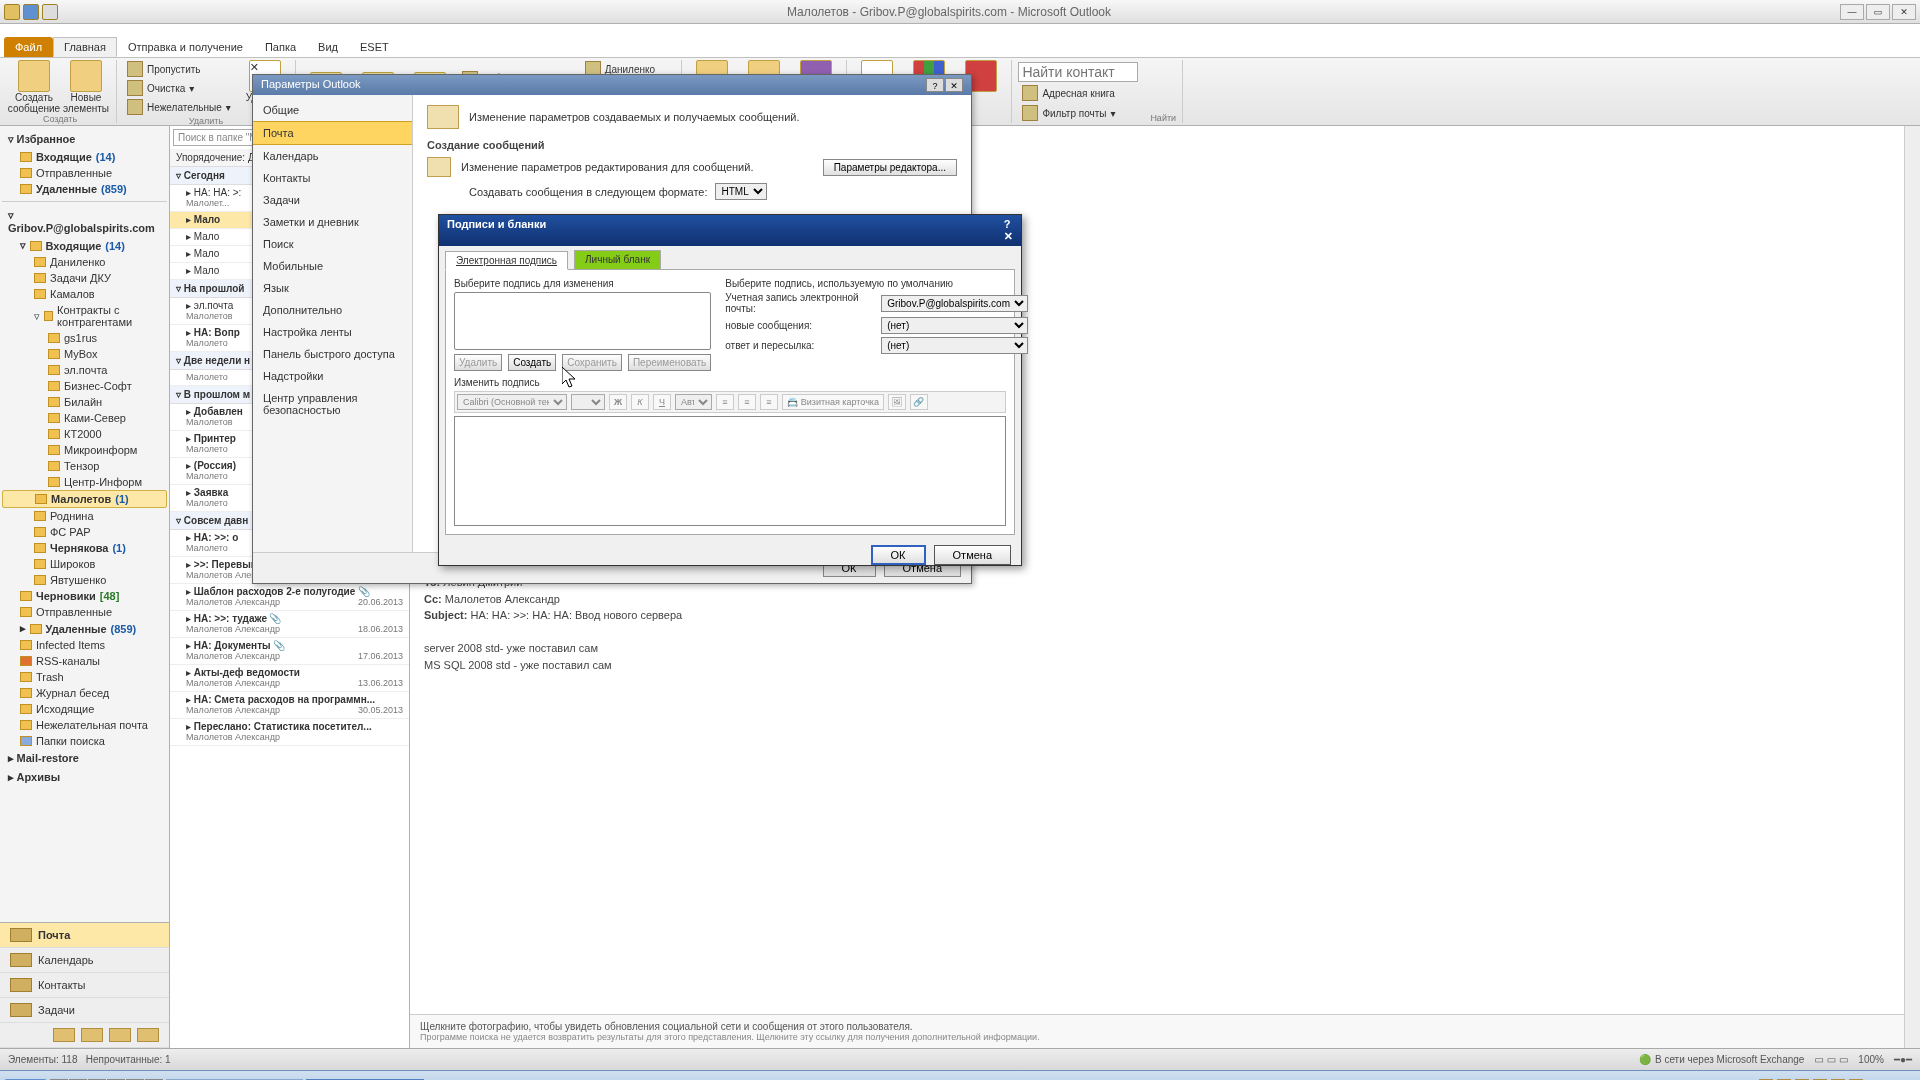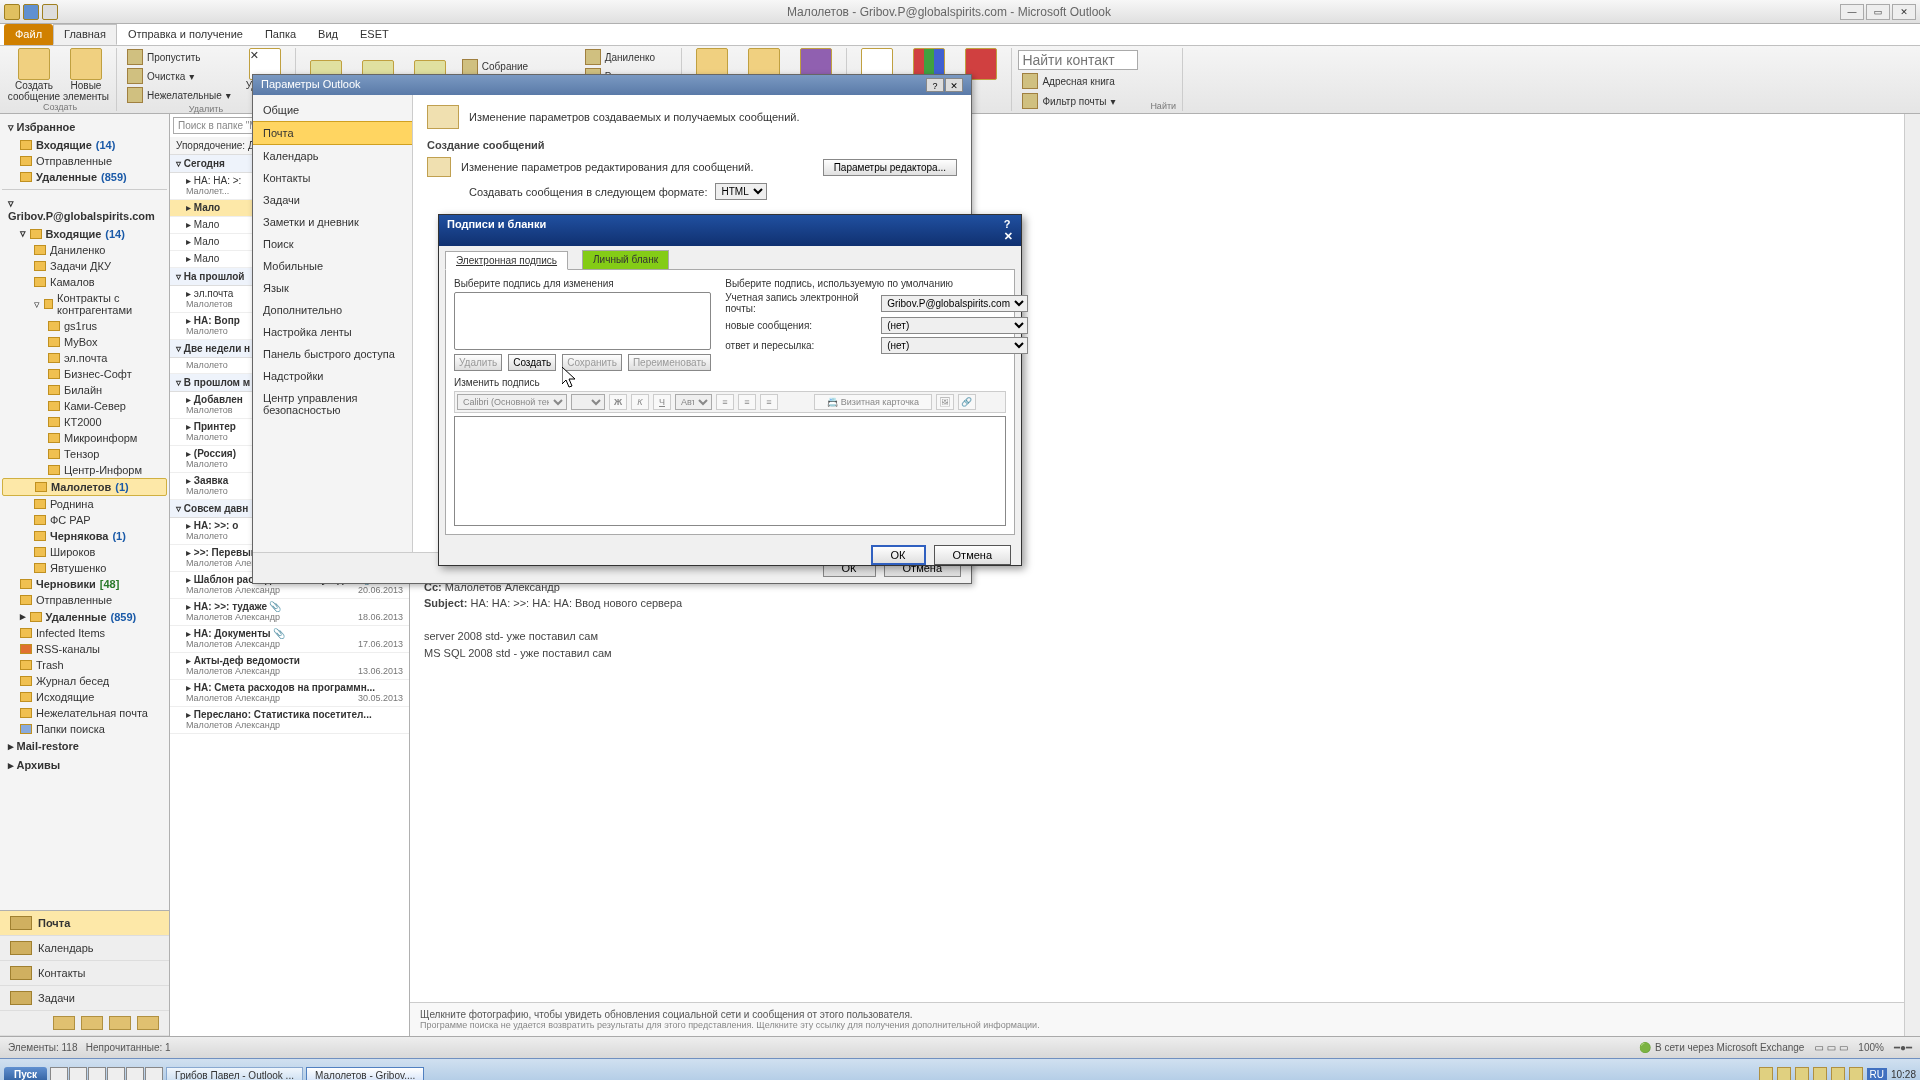--- a/index.html
+++ b/index.html
@@ -14,7 +14,7 @@
 .wincontrols div { width: 24px; height: 16px; border: 1px solid #aaa; background: #eee; display: flex; align-items: center; justify-content: center; font-size: 9px; }
 
 
-.ribbon-tabs { height: 22px; background: #fff; display: flex; padding-left: 4px; border-bottom: 1px solid #c0c0c0; }
+.ribbon-tabs { height: 34px; background: #fff; display: flex; align-items: flex-end; padding-left: 4px; border-bottom: 1px solid #c0c0c0; }
 .ribbon-tab { padding: 3px 10px; font-size: 11px; border: 1px solid transparent; cursor: pointer; }
 .ribbon-tab.file { background: #d08000; color: #fff; border-radius: 3px 3px 0 0; }
 .ribbon-tab.active { background: #f0f0f0; border: 1px solid #c0c0c0; border-bottom: 1px solid #f0f0f0; }

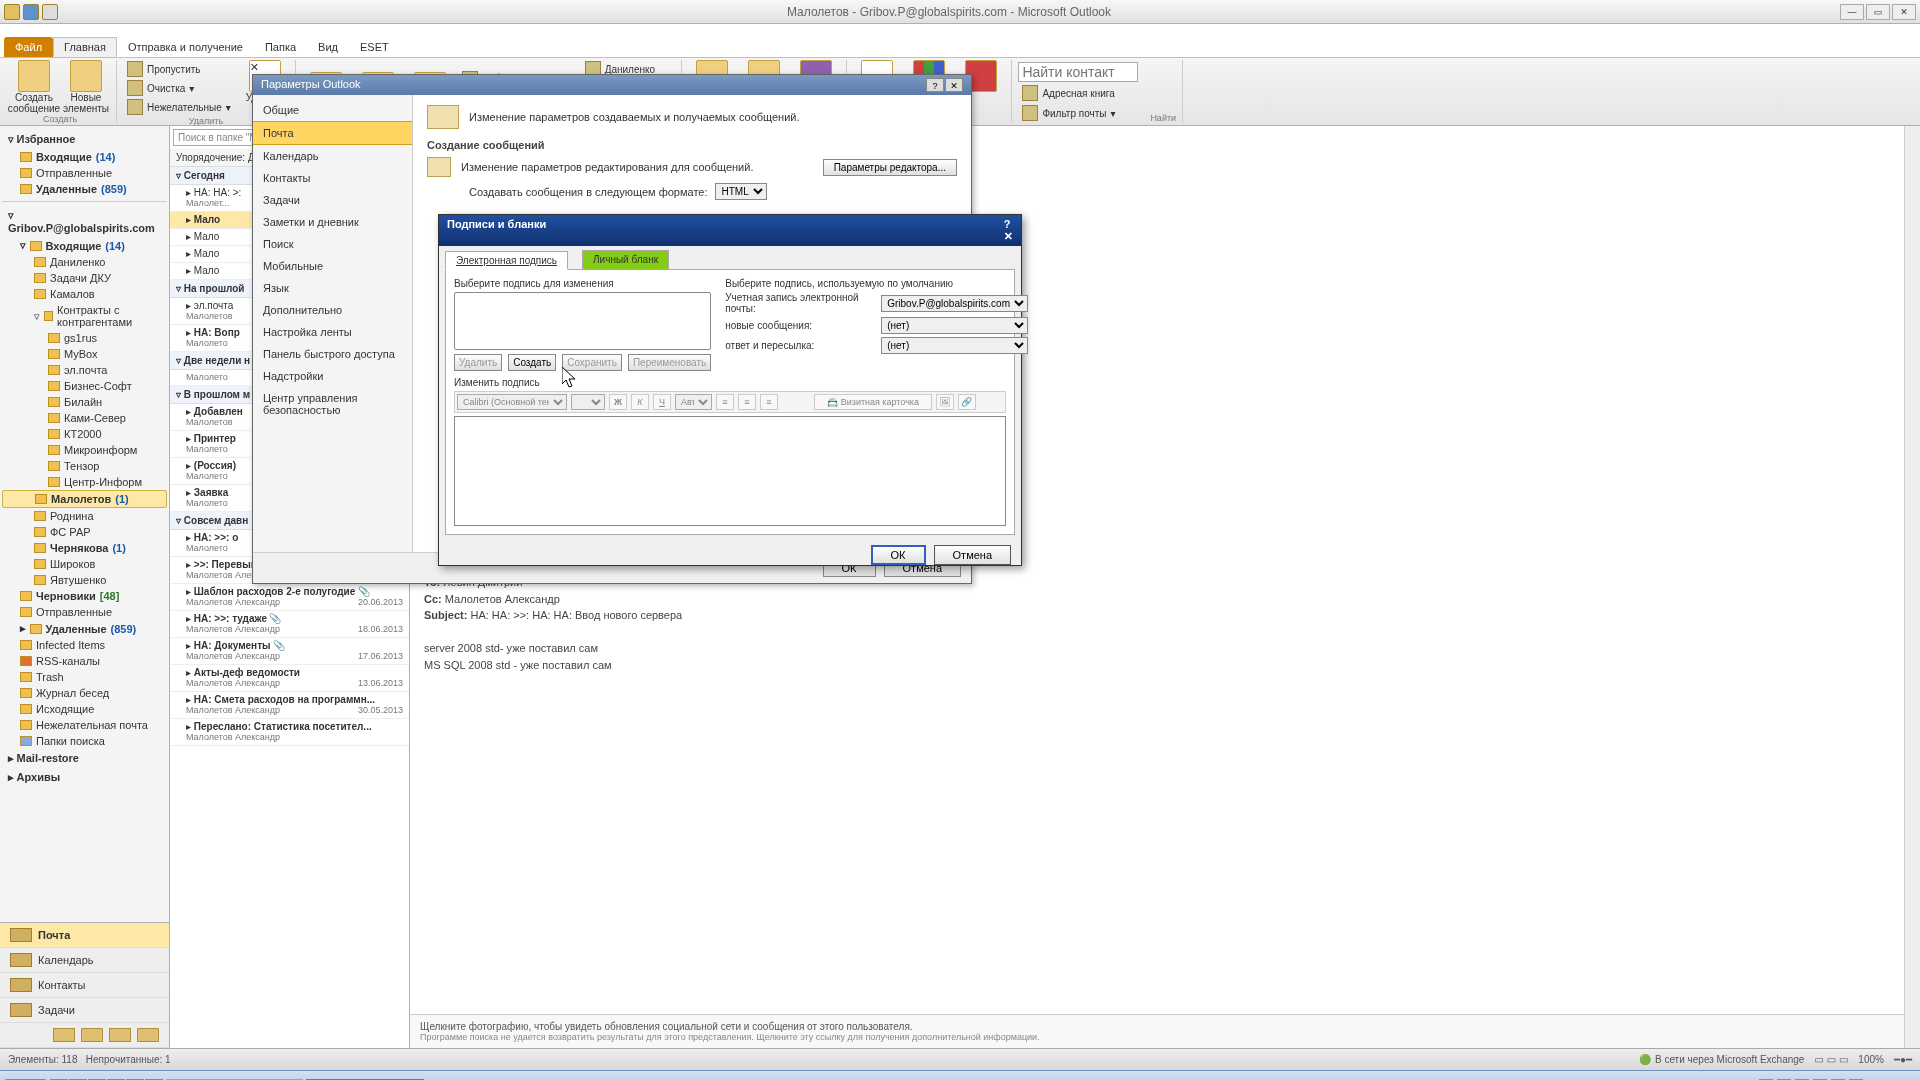--- a/index.html
+++ b/index.html
@@ -89,7 +89,7 @@
 
 .dlg-sig { position: absolute; left: 438px; top: 214px; width: 584px; height: 352px; background: #f0f0f0; border: 1px solid #333; box-shadow: 3px 3px 8px rgba(0,0,0,0.4); z-index: 20; display: flex; flex-direction: column; }
 .dlg-sig .sigtitle { background: linear-gradient(#2050a0,#103070); color: #fff; padding: 3px 8px; font-size: 11px; font-weight: bold; display: flex; justify-content: space-between; }
-.sigtabs { display: flex; padding: 4px 6px 0; gap: 14px; background:#f0f0f0;}
+.sigtabs { display: flex; padding: 4px 6px 0; gap: 6px; background:#f0f0f0;}
 .sigtab { padding: 3px 10px; font-size: 10px; border: 1px solid #aaa; border-bottom: none; background: #84cc16; cursor: pointer; }
 .sigtab.active { background: #fff; border-bottom: 1px solid #fff; position:relative; top:1px; text-decoration: underline;}
 .sigbody { flex: 1; background:#fff; margin: 0 6px 4px; border:1px solid #aaa; padding: 8px; font-size: 10px; display: flex; flex-direction: column; }

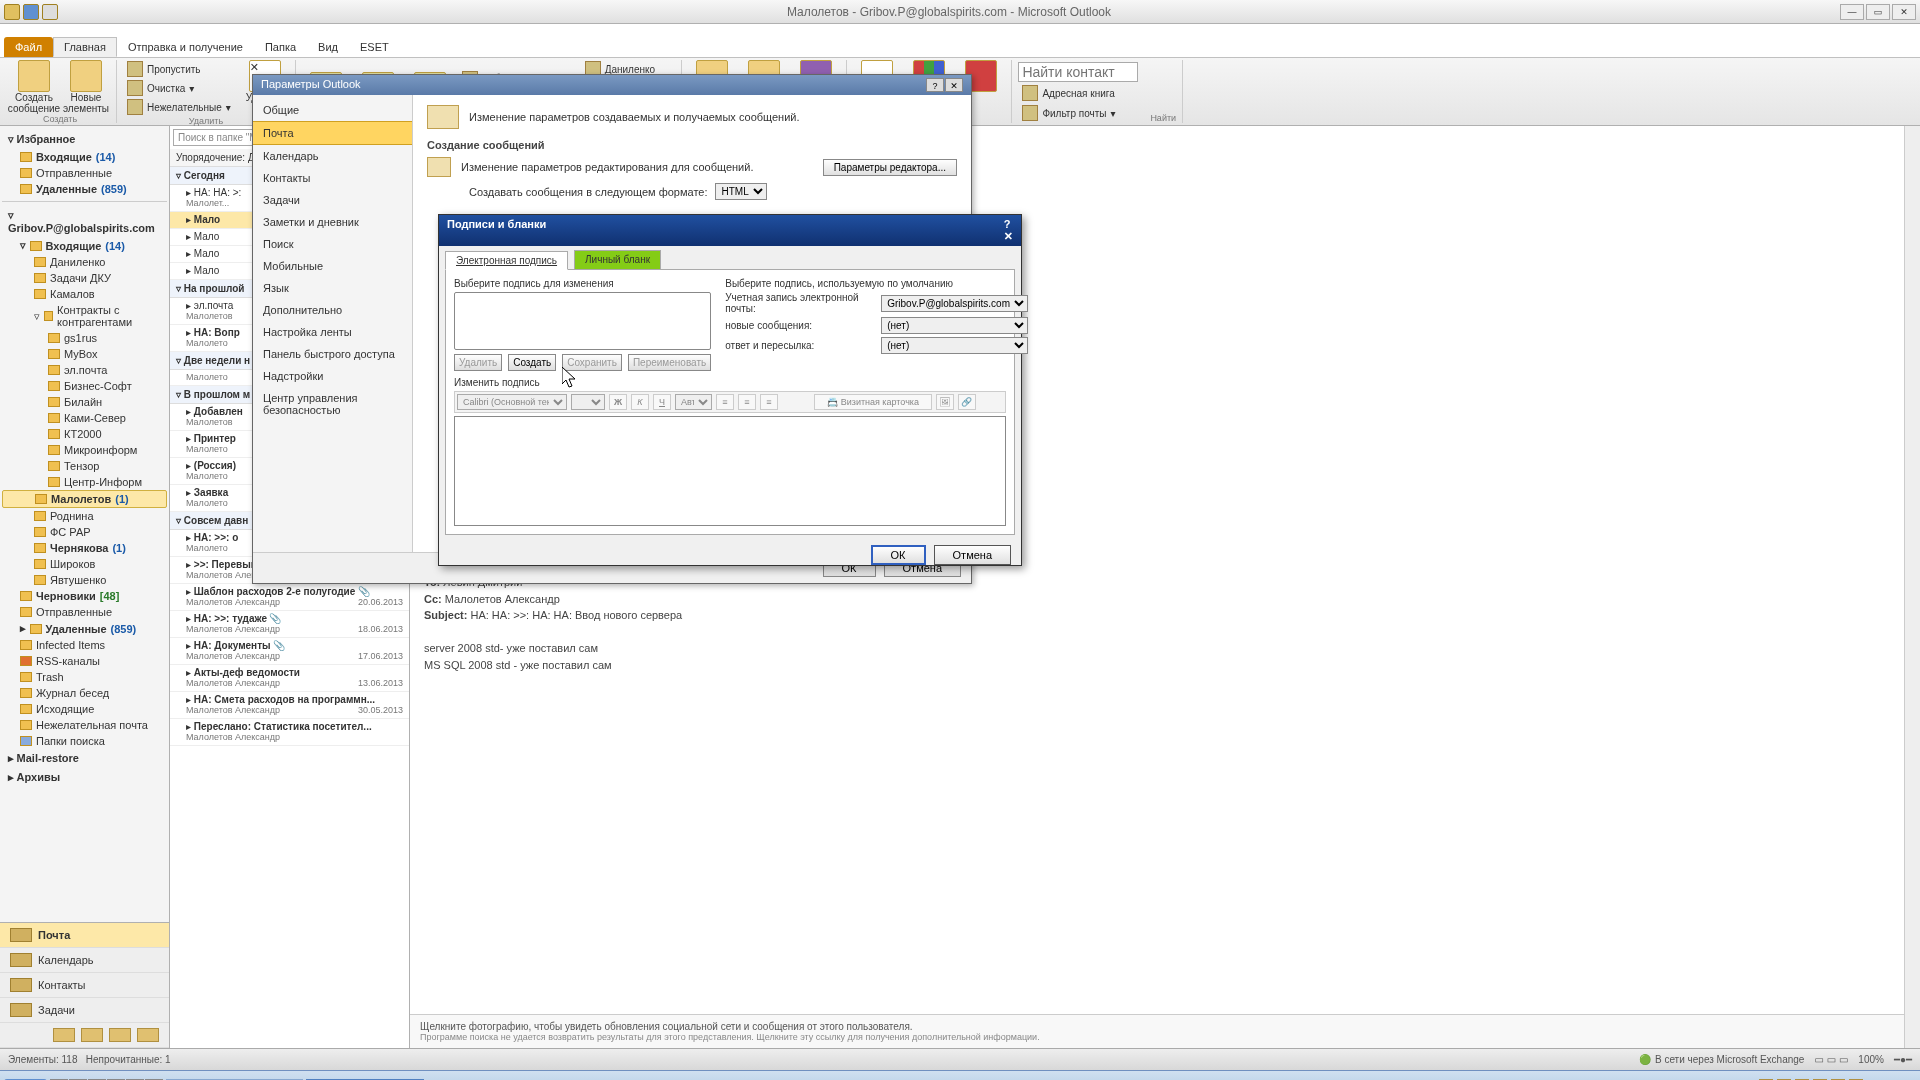--- a/index.html
+++ b/index.html
@@ -710,7 +710,7 @@
       <div class="tbtn">≡</div>
       <div class="tbtn">≡</div>
       <div class="tbtn">≡</div>
-      <div class="tbtn" style="width:auto;padding:0 12px;margin-left:32px;">📇 <span>Визитная карточка</span></div>
+      <div class="tbtn" style="width:auto;padding:0 4px;">📇 <span>Визитная карточка</span></div>
       <div class="tbtn">🖼</div>
       <div class="tbtn">🔗</div>
     </div>

